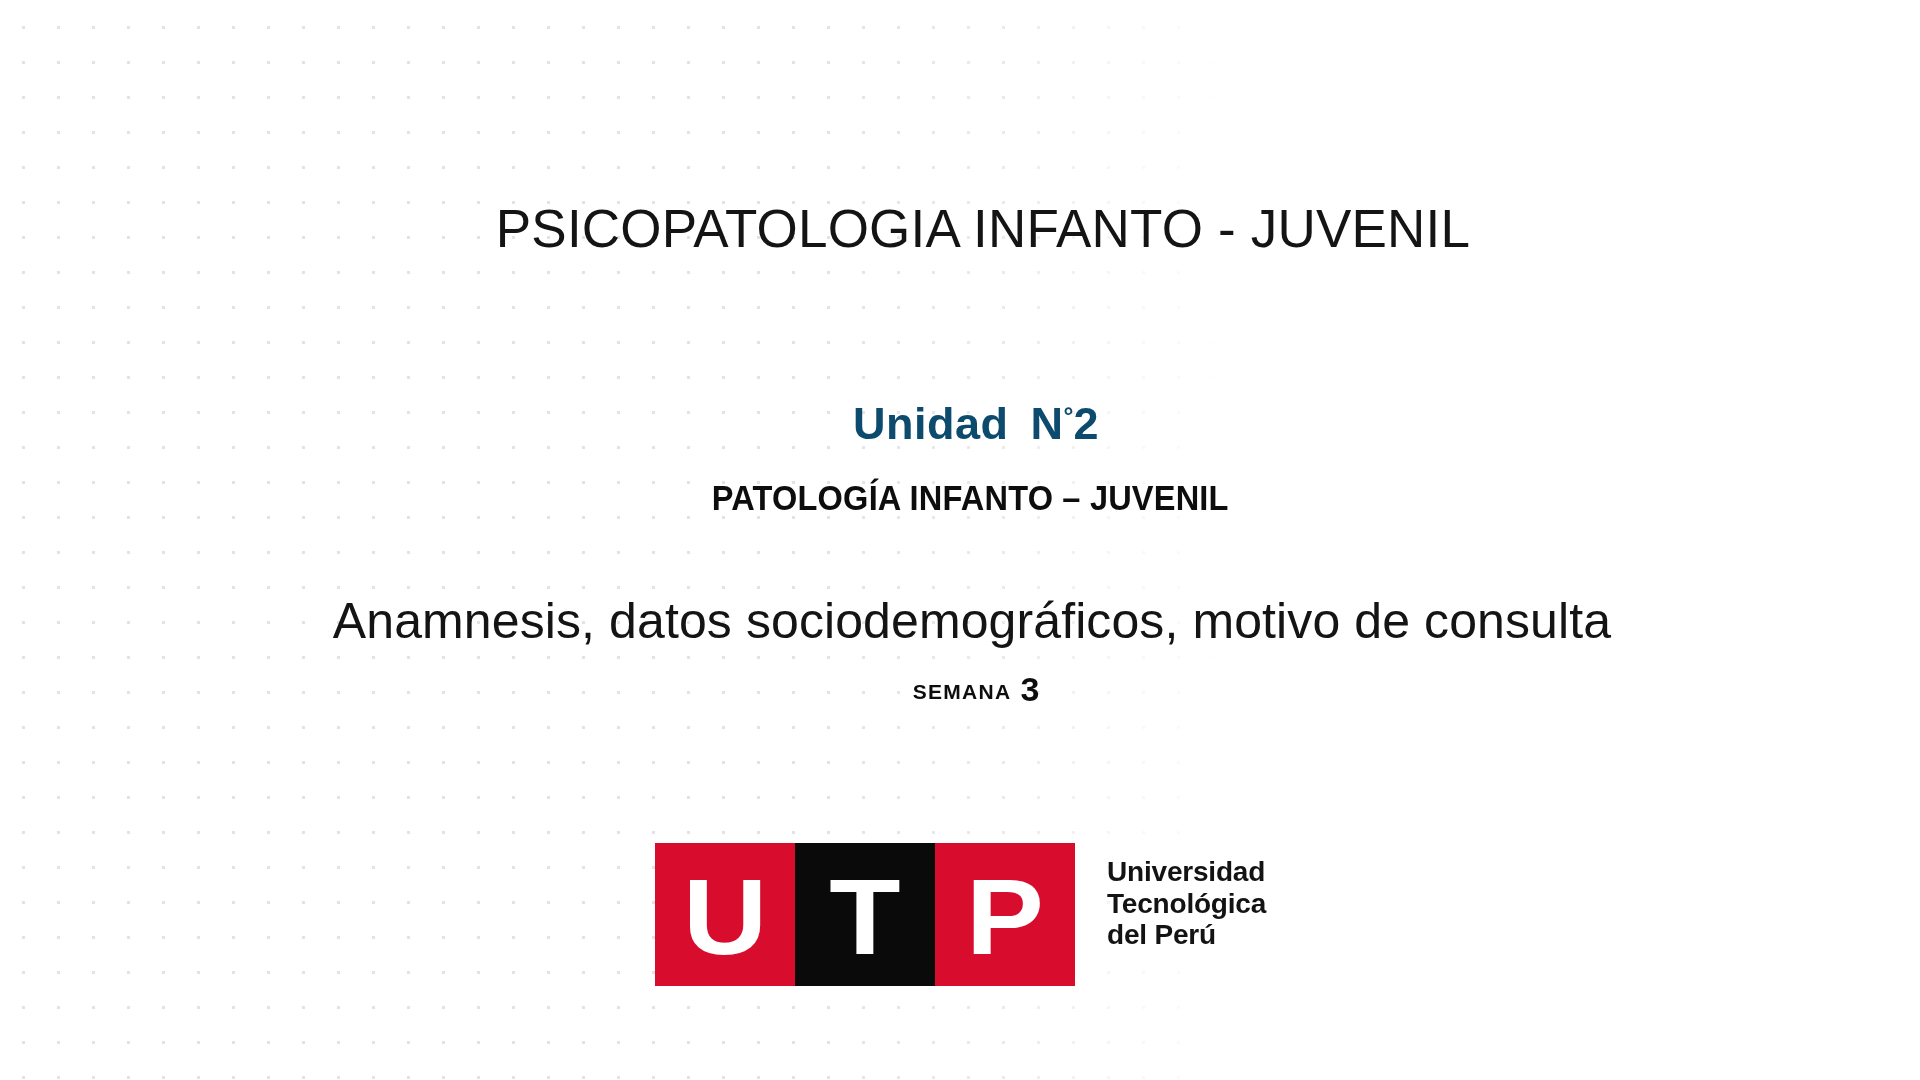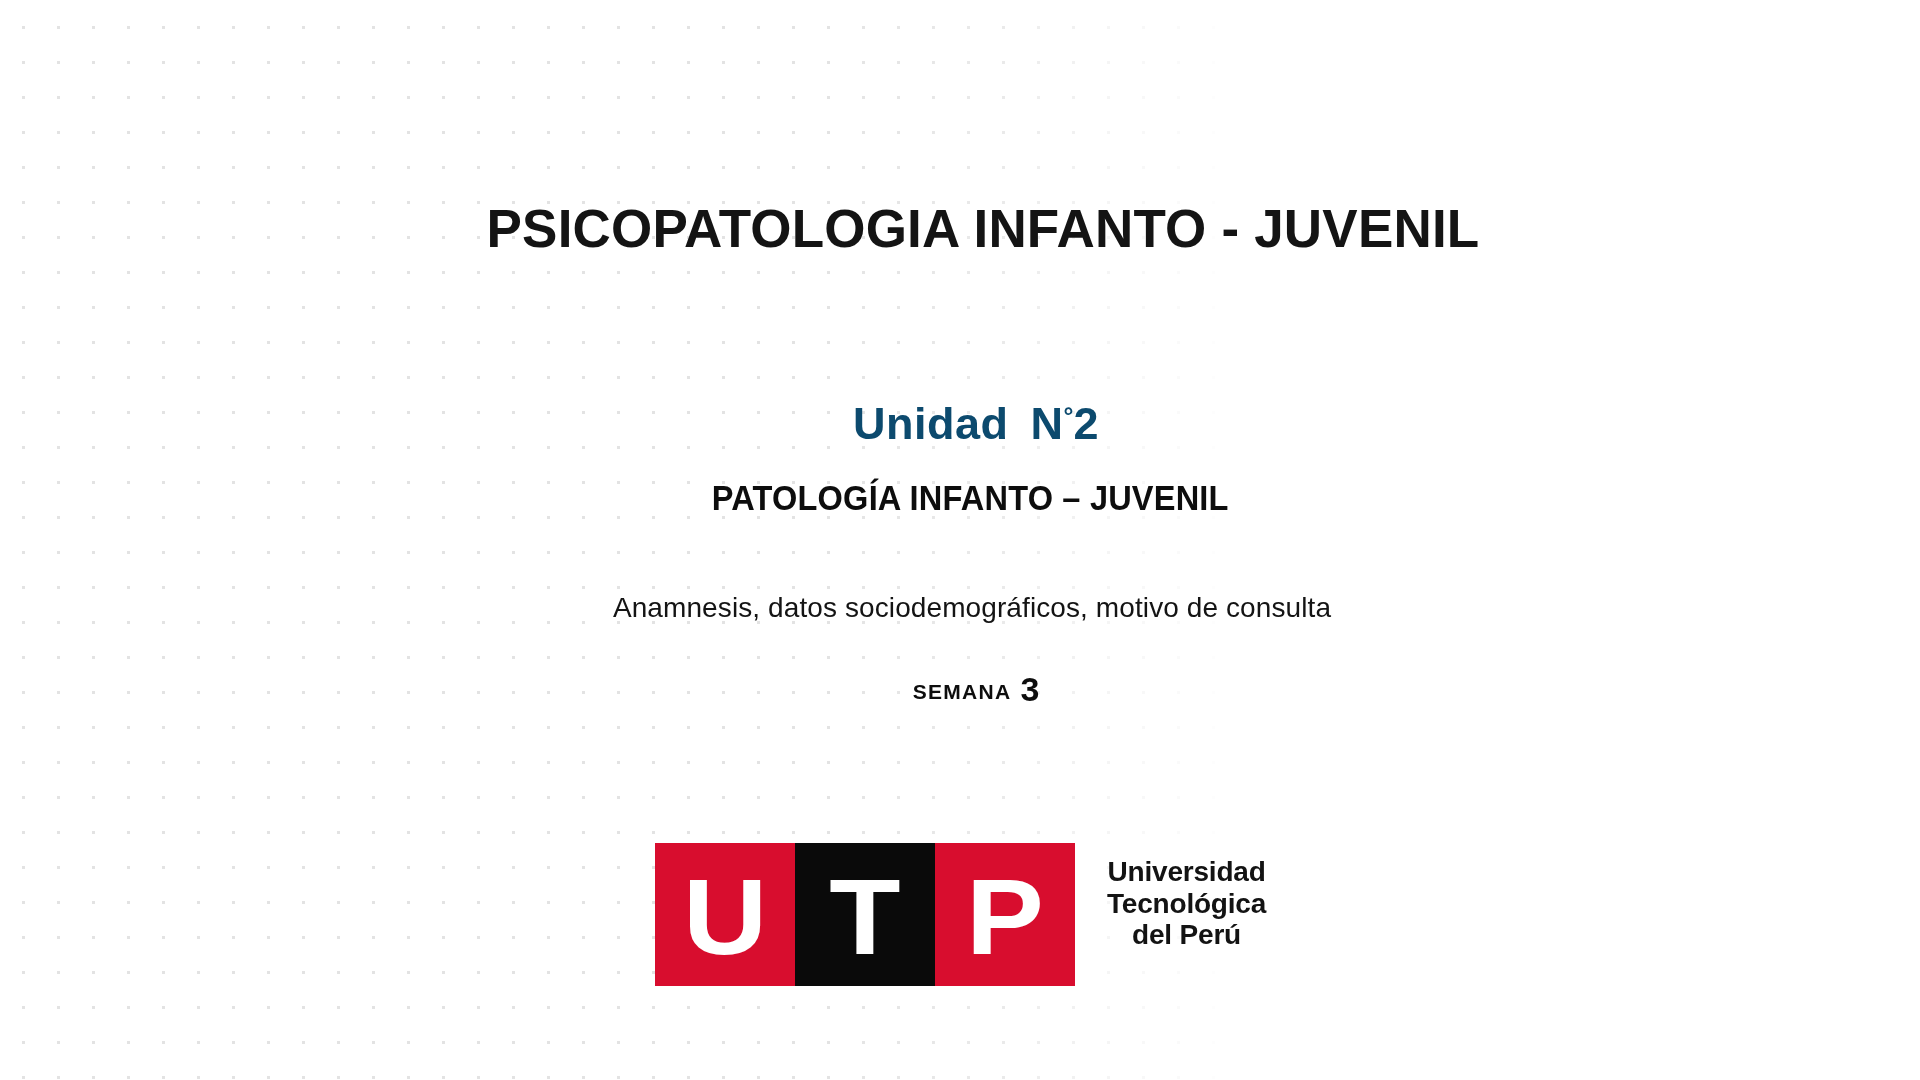--- a/index.html
+++ b/index.html
@@ -65,7 +65,7 @@
     right: 0;
     top: 200px;
     font-size: 53px;
-    font-weight: 700;
+    font-weight: 400;
     letter-spacing: 0.2px;
     color: #141414;
     line-height: 1.1;

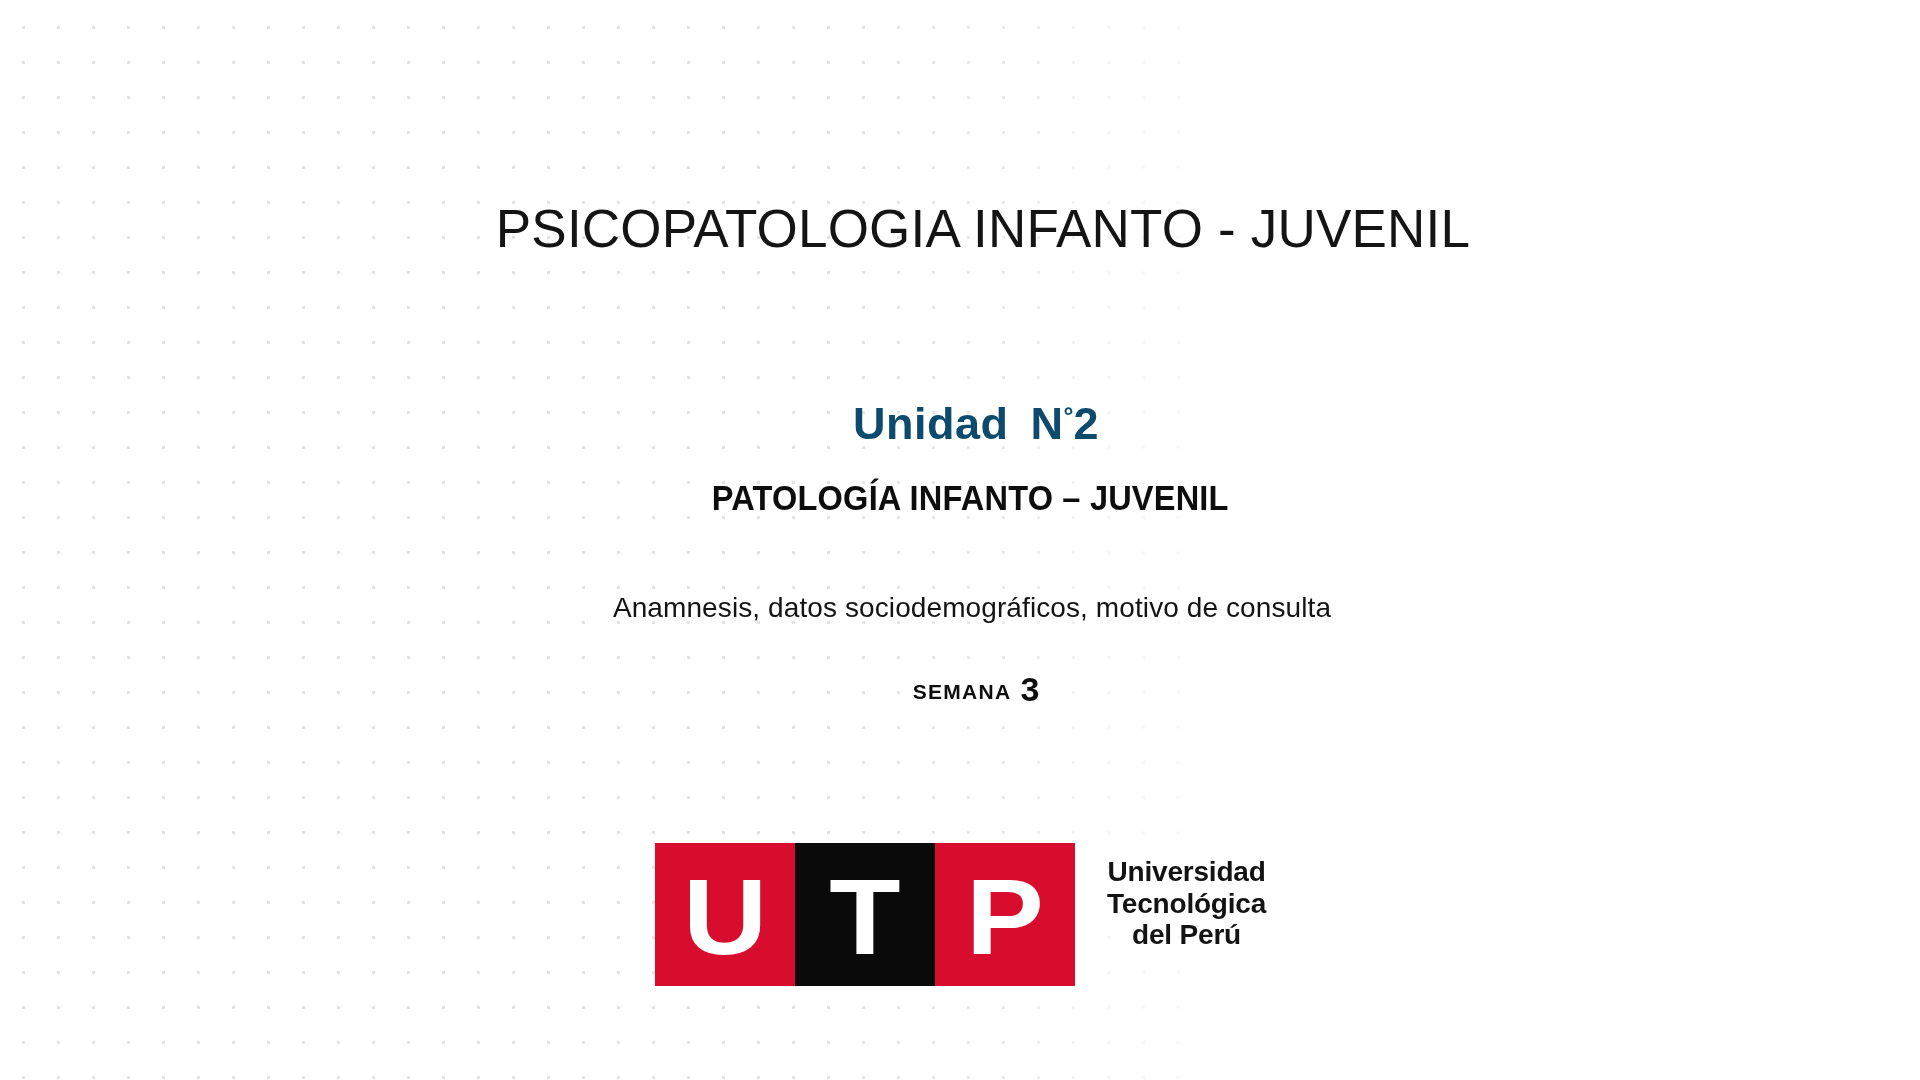--- a/index.html
+++ b/index.html
@@ -114,7 +114,7 @@
     left: 0;
     right: 0;
     top: 592px;
-    font-size: 28px;
+    font-size: 50px;
     font-weight: 400;
     color: #141414;
     letter-spacing: 0.1px;

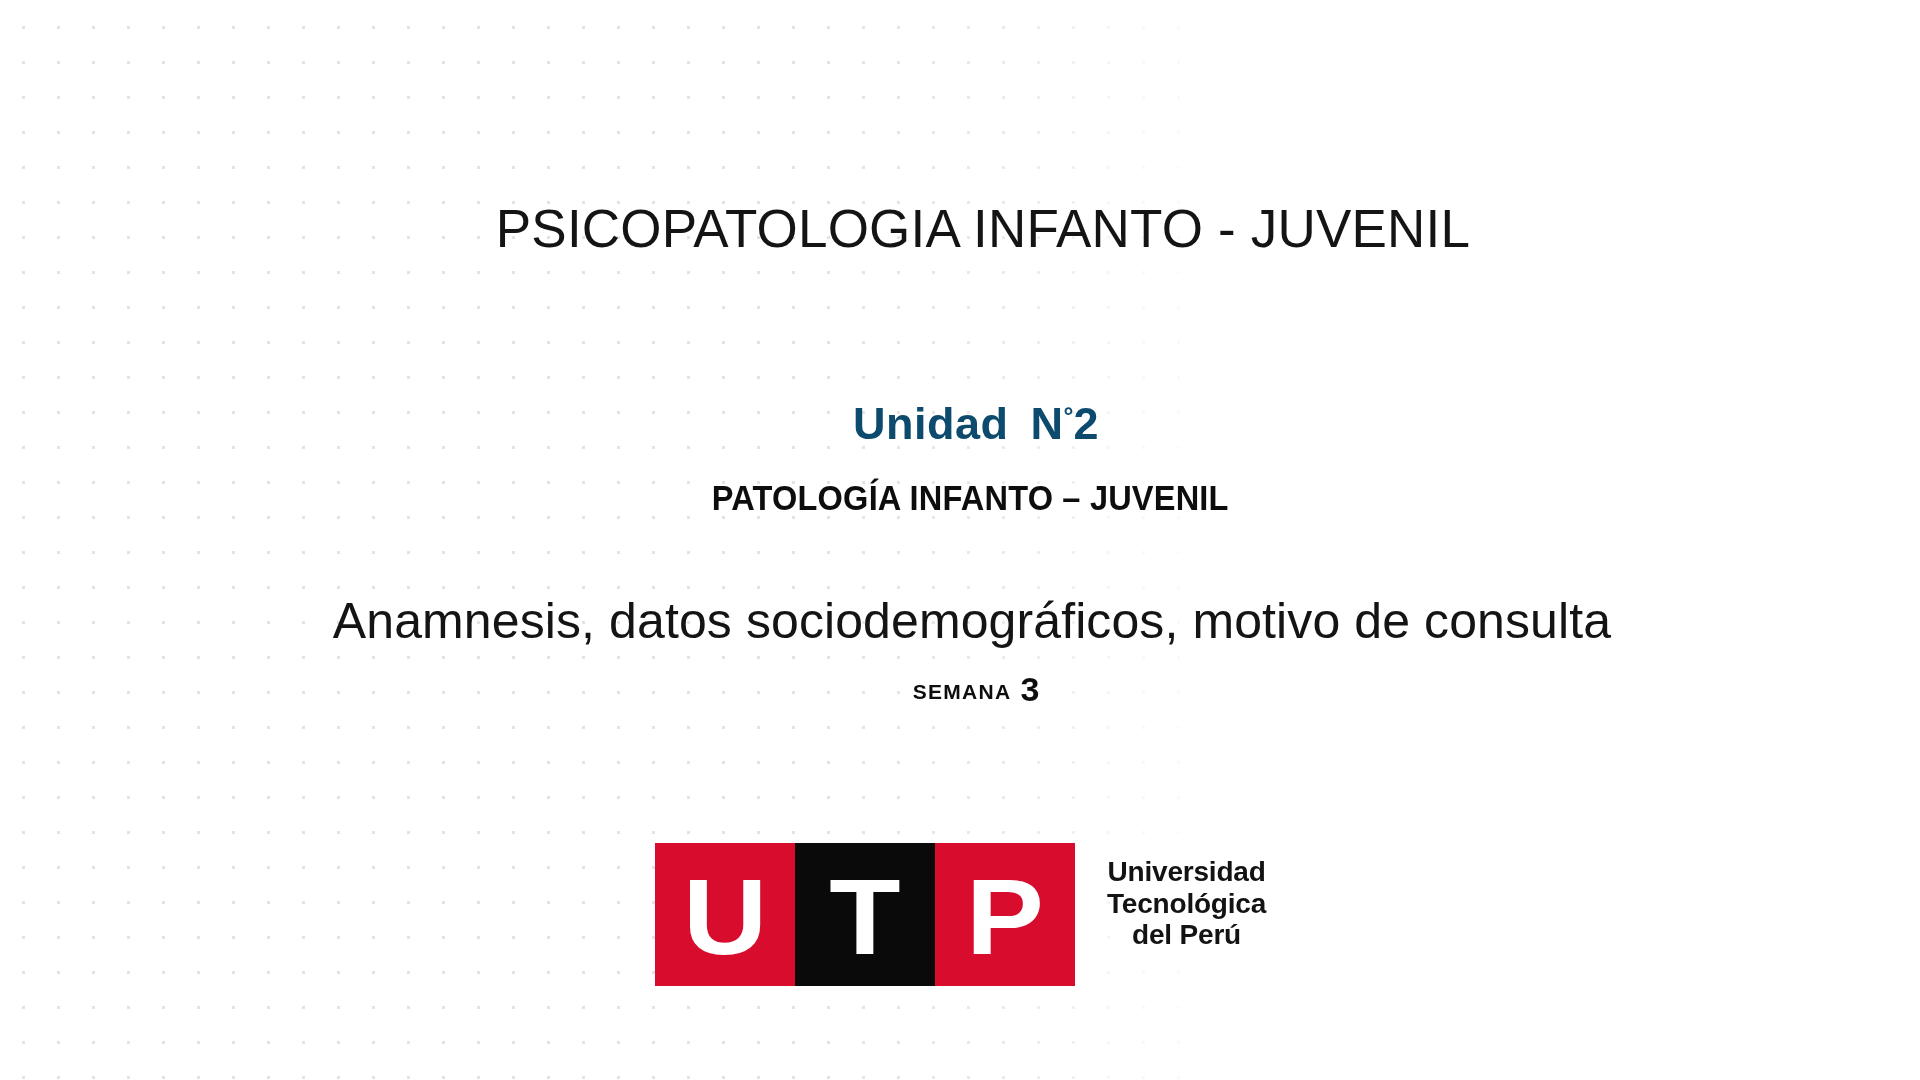--- a/index.html
+++ b/index.html
@@ -188,7 +188,7 @@
     font-size: 28px;
     line-height: 1.13;
     color: #131313;
-    text-align: center;
+    text-align: left;
     letter-spacing: -0.2px;
   }
 

